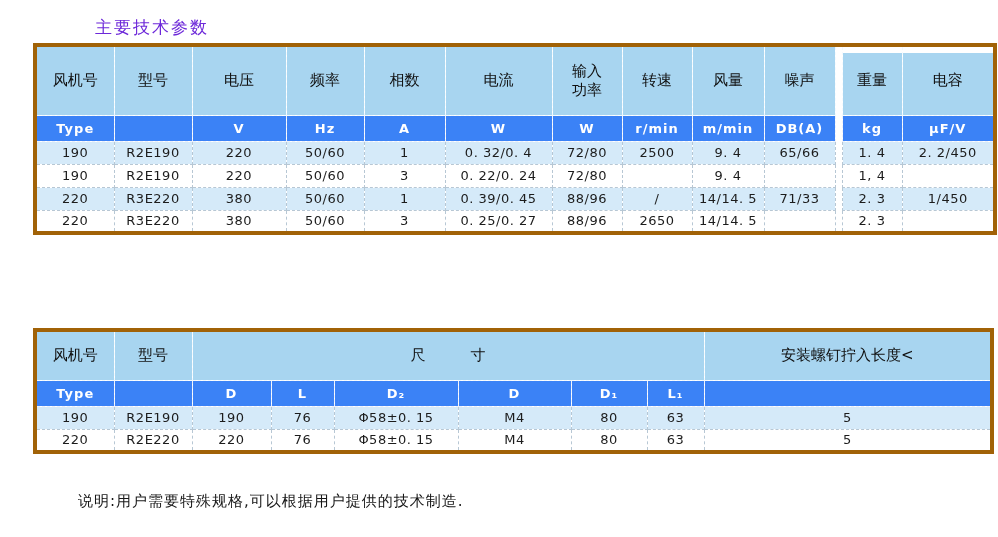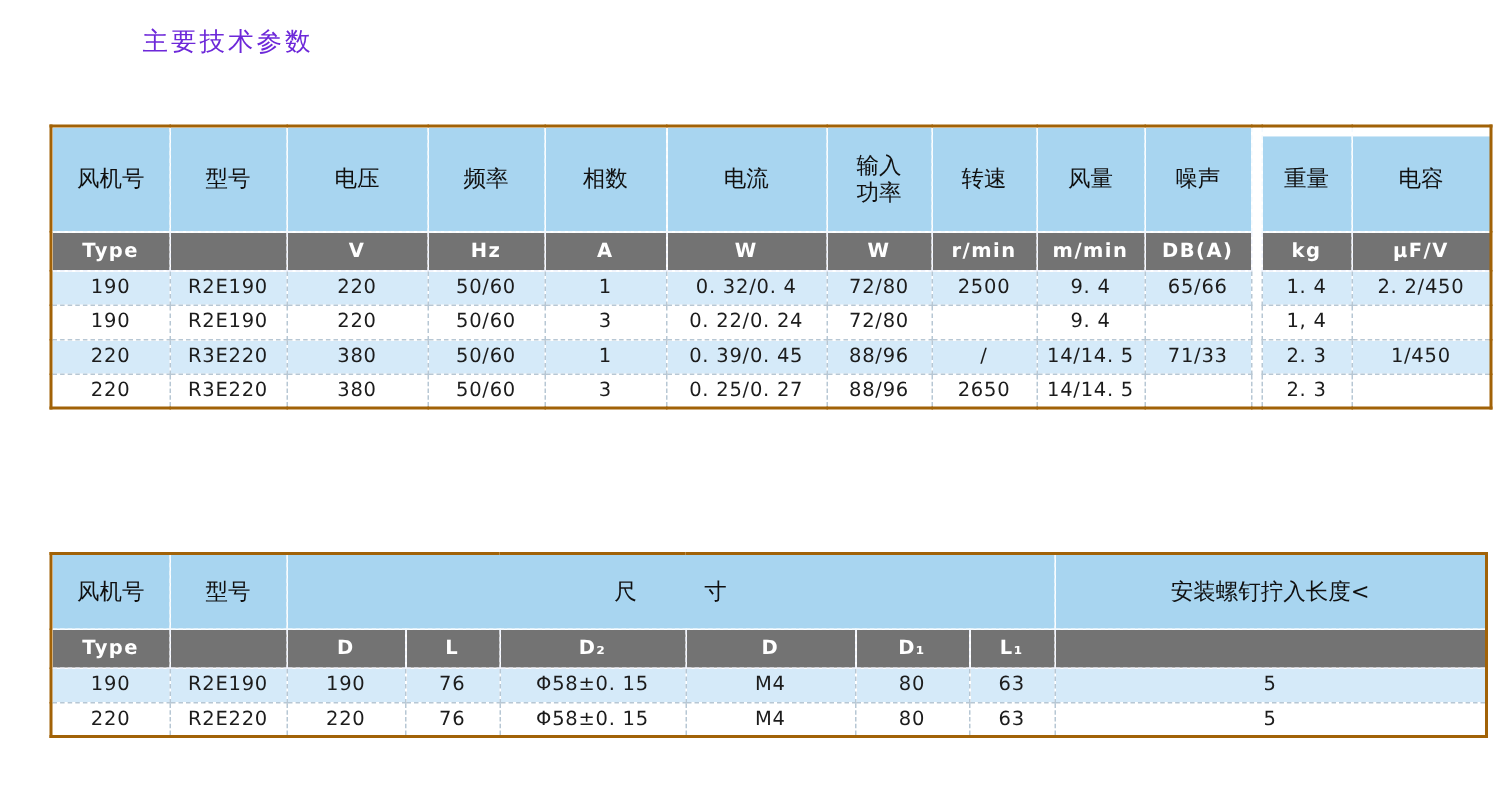--- a/index.html
+++ b/index.html
@@ -14,8 +14,7 @@
 
   table.tbl{
     position:absolute;border-collapse:collapse;table-layout:fixed;
-    border:2px solid #a16207;
-    margin-top:40px;
+    border:4px solid #a16207;
   }
   table.t1{left:33px;top:43px;width:960px;}
   table.t2{left:33px;top:328px;width:957px;}

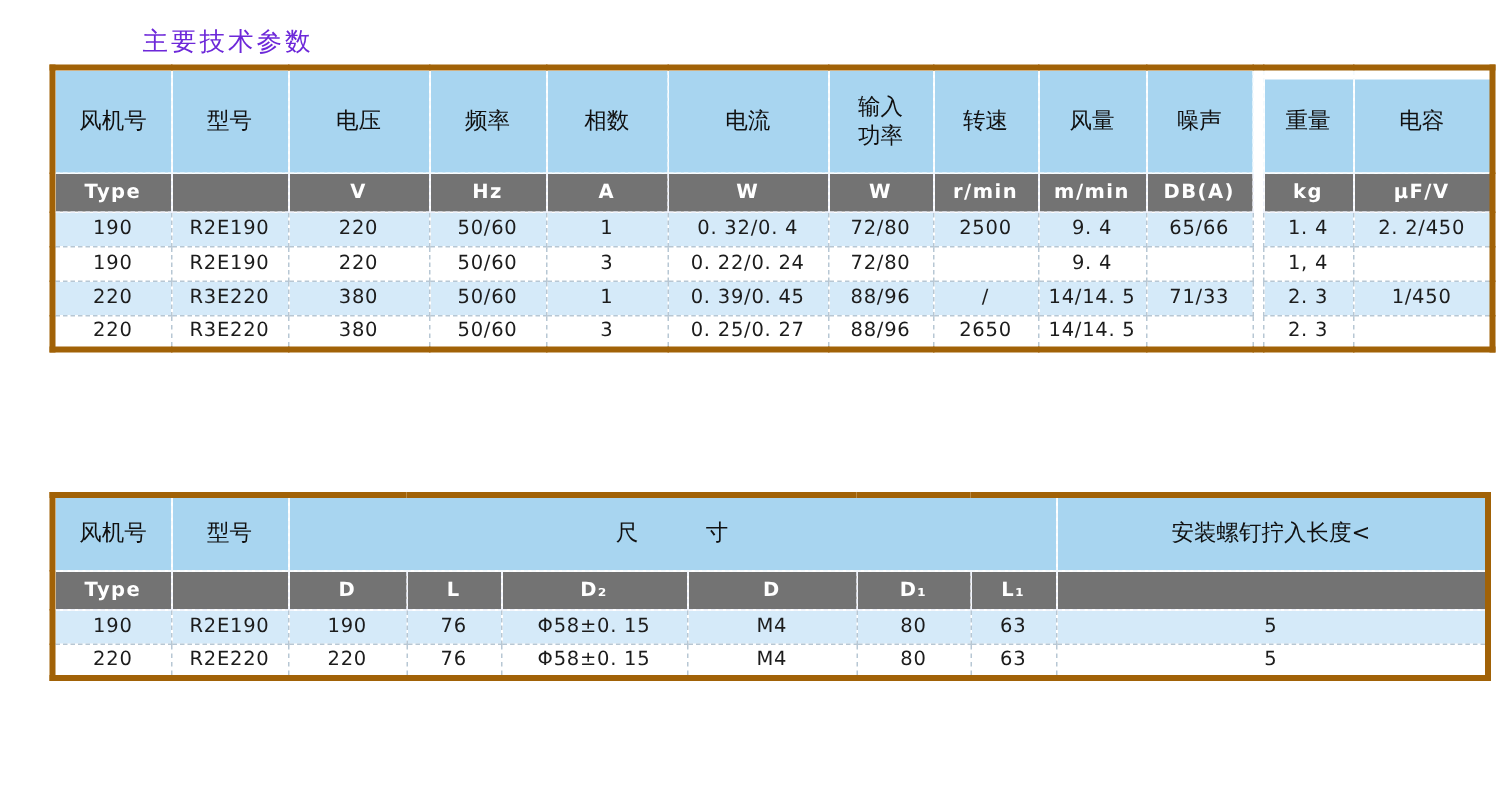--- a/index.html
+++ b/index.html
@@ -31,7 +31,7 @@
   .tbl th.h.s2{background:linear-gradient(#ffffff 0 6px,#a8d5f0 6px 100%);}
   
   .tbl td.u{
-    background:#737373;border:1px dashed #eef1fb;
+    background:#3b82f6;border:1px dashed #eef1fb;
     color:#ffffff;font-size:13px;font-weight:700;letter-spacing:1px;
   }
   

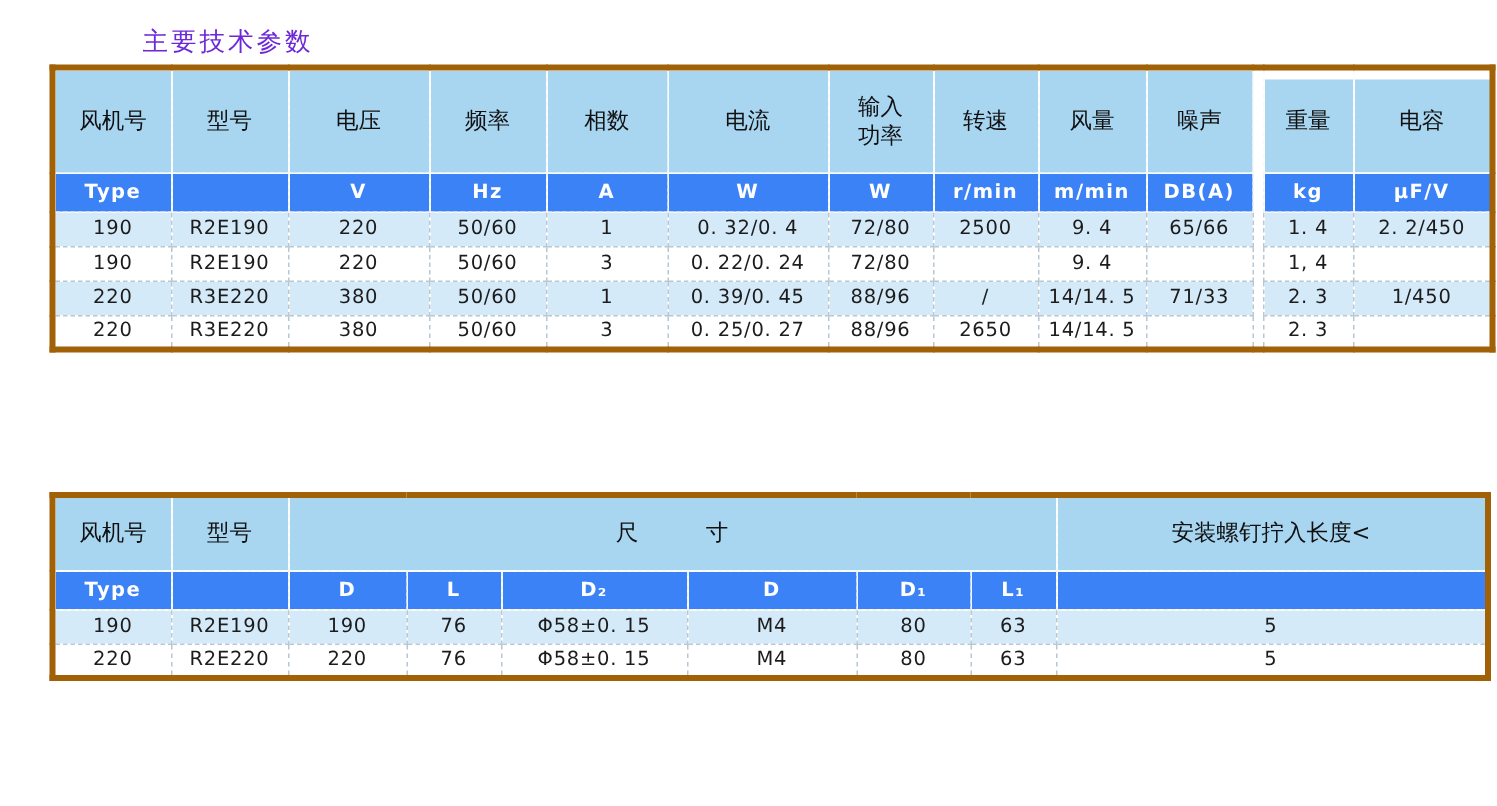--- a/index.html
+++ b/index.html
@@ -222,6 +222,7 @@
   </tbody>
     </table>
 
+  <div class="note">说明:用户需要特殊规格,可以根据用户提供的技术制造.</div>
 
 </div>
 

